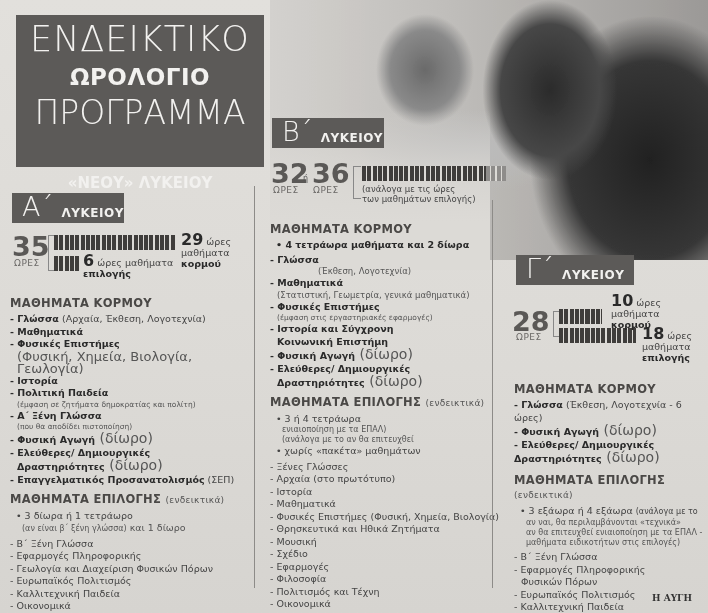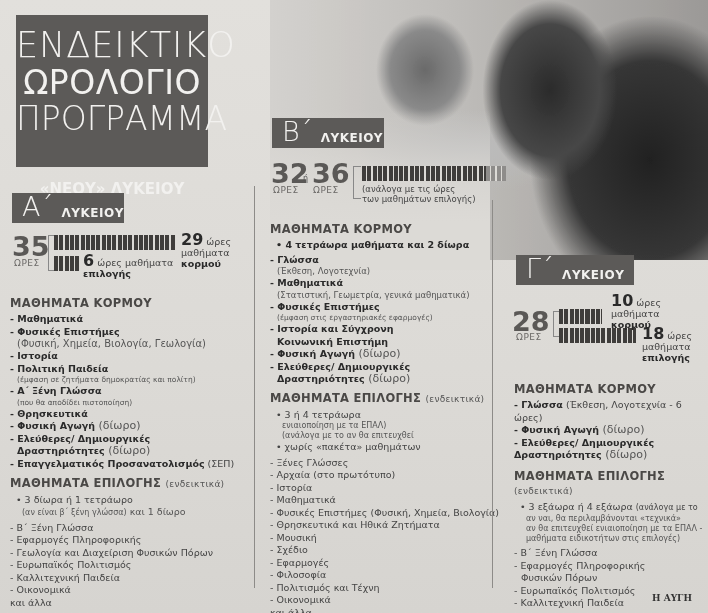--- a/index.html
+++ b/index.html
@@ -30,11 +30,11 @@
     background: linear-gradient(180deg, rgba(220,218,214,0) 0%, rgba(220,218,214,0.85) 45%, #dcdad6 70%);
   }
   .title-box {
-    position: absolute; left: 16px; top: 15px; width: 192px; height: 152px;
+    position: absolute; left: 16px; top: 15px; width: 248px; height: 152px;
     background: #5c5a58;
     color: #f2f1ef;
     text-align: center;
-    padding-top: 10px;
+    padding-top: 4px;
   }
   .title-box .t1 { font-size: 35px; font-weight: 300; letter-spacing: 1px; line-height: 40px; font-family: "DejaVu Sans", sans-serif; }
   .title-box .t2 { font-size: 33px; font-weight: normal; line-height: 36px; letter-spacing: 0.5px; }

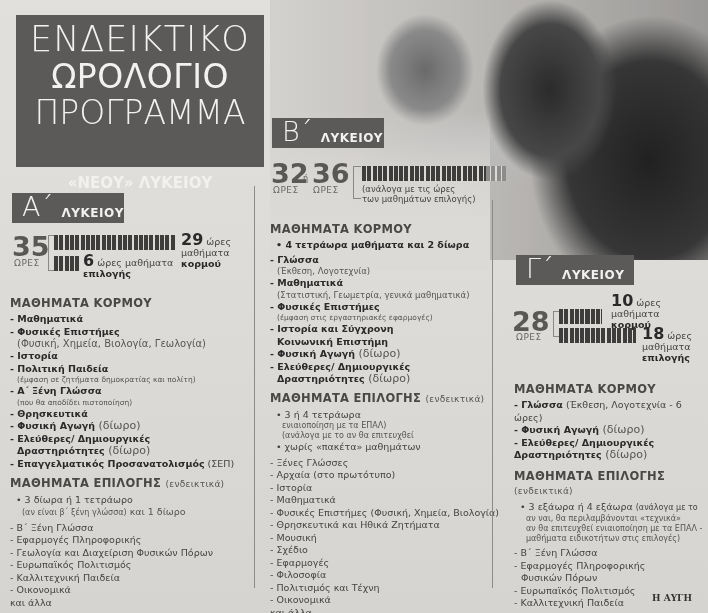--- a/index.html
+++ b/index.html
@@ -37,7 +37,7 @@
     padding-top: 4px;
   }
   .title-box .t1 { font-size: 35px; font-weight: 300; letter-spacing: 1px; line-height: 40px; font-family: "DejaVu Sans", sans-serif; }
-  .title-box .t2 { font-size: 33px; font-weight: normal; line-height: 36px; letter-spacing: 0.5px; }
+  .title-box .t2 { font-size: 23px; font-weight: bold; line-height: 36px; letter-spacing: 0.5px; }
   .title-box .t3 { font-size: 33px; font-weight: 300; line-height: 36px; letter-spacing: 0px; }
   .title-box .t4 { font-size: 15px; font-weight: bold; line-height: 28px; margin-top: 38px; }
 

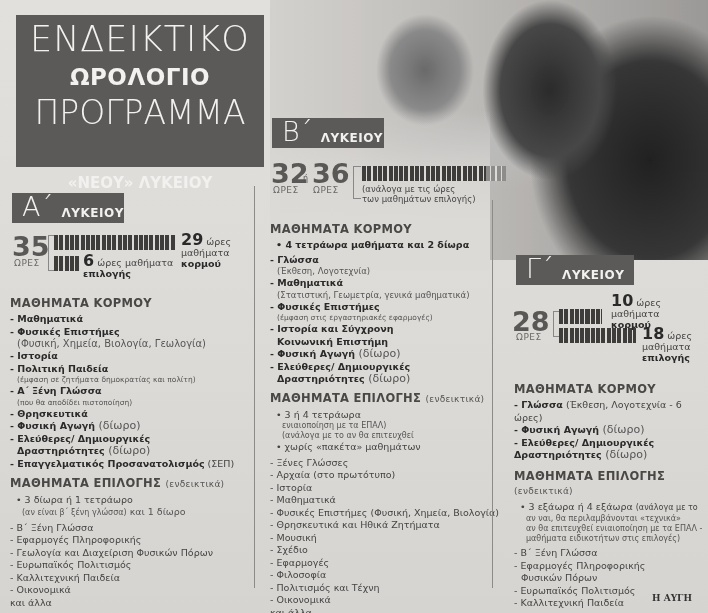--- a/index.html
+++ b/index.html
@@ -170,7 +170,7 @@
     <div class="item bullet"><b style="color:#2a2a2a">• 4 τετράωρα μαθήματα και 2 δίωρα</b></div>
     <div style="height:2px;"></div>
     <div class="item"><b>- Γλώσσα</b></div>
-    <div class="note" style="font-size:8.5px; line-height:11px;">(Έκθεση, Λογοτεχνία)</div>
+    <div class="note" style="font-size:8.5px; line-height:11px;margin-left:41px;">(Έκθεση, Λογοτεχνία)</div>
     <div class="item"><b>- Μαθηματικά</b></div>
     <div class="note" style="font-size:8.5px; line-height:11px;">(Στατιστική, Γεωμετρία, γενικά μαθηματικά)</div>
     <div class="item"><b>- Φυσικές Επιστήμες</b></div>

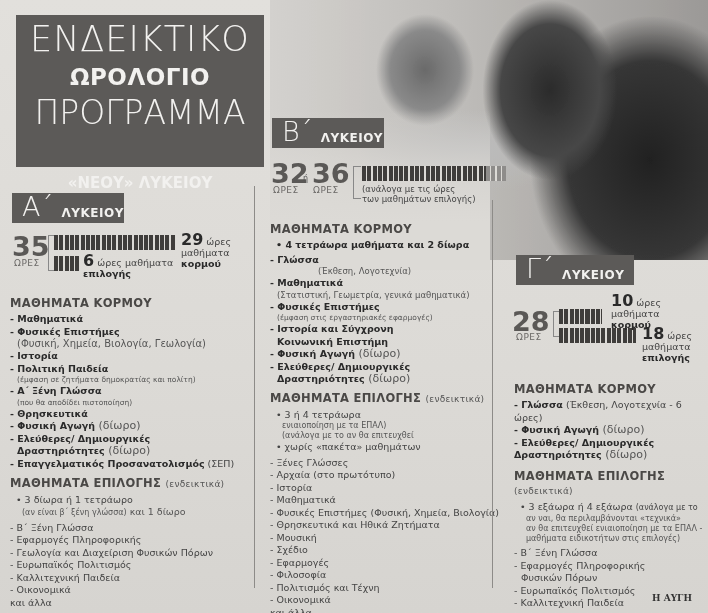--- a/index.html
+++ b/index.html
@@ -117,6 +117,7 @@
 
   <div class="col" style="left:10px; top:284px; width:240px;">
     <div class="section-head">ΜΑΘΗΜΑΤΑ ΚΟΡΜΟΥ</div>
+    <div class="item"><b>- Γλώσσα</b><span class="plain"> (Αρχαία, Έκθεση, Λογοτεχνία)</span></div>
     <div class="item"><b>- Μαθηματικά</b></div>
     <div class="item"><b>- Φυσικές Επιστήμες</b></div>
     <div class="note" style="font-size:10px; line-height:12px;">(Φυσική, Χημεία, Βιολογία, Γεωλογία)</div>

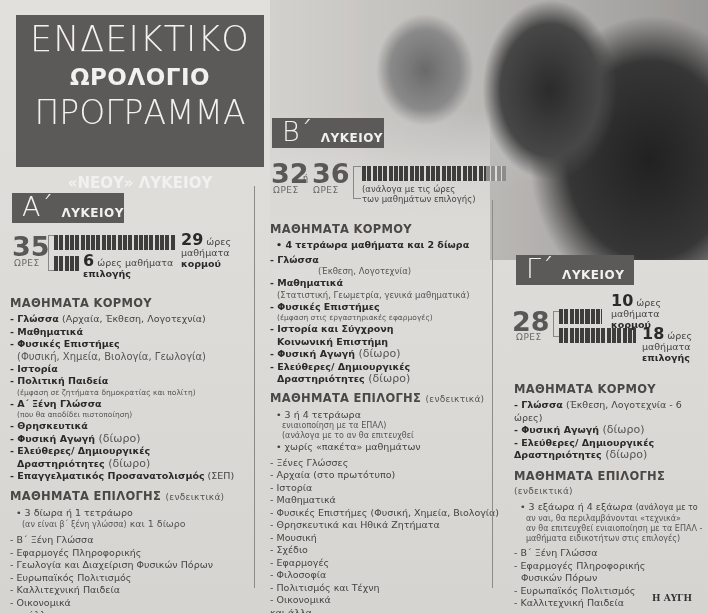--- a/index.html
+++ b/index.html
@@ -120,7 +120,7 @@
     <div class="item"><b>- Γλώσσα</b><span class="plain"> (Αρχαία, Έκθεση, Λογοτεχνία)</span></div>
     <div class="item"><b>- Μαθηματικά</b></div>
     <div class="item"><b>- Φυσικές Επιστήμες</b></div>
-    <div class="note" style="font-size:10px; line-height:12px;">(Φυσική, Χημεία, Βιολογία, Γεωλογία)</div>
+    <div class="note" style="font-size:13px; line-height:12px;">(Φυσική, Χημεία, Βιολογία, Γεωλογία)</div>
     <div class="item"><b>- Ιστορία</b></div>
     <div class="item"><b>- Πολιτική Παιδεία</b></div>
     <div class="note">(έμφαση σε ζητήματα δημοκρατίας και πολίτη)</div>

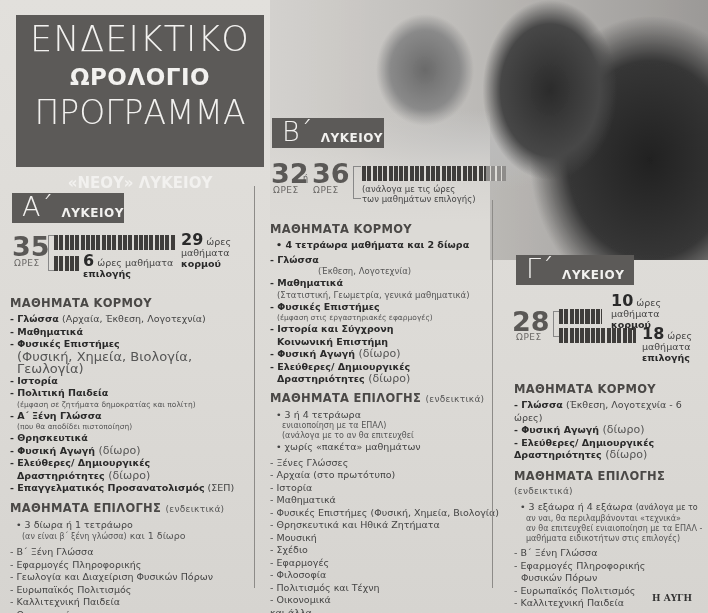--- a/index.html
+++ b/index.html
@@ -72,7 +72,7 @@
   .col .item { line-height: 12.5px; }
   .col .item b { color: #2a2a2a; font-weight: bold; }
   .col .note { font-size: 7.5px; color: #555; line-height: 10px; padding-left: 7px; }
-  .col .paren { font-size: 11px; color: #555; }
+  .col .paren { font-size: 14px; color: #555; }
   .col .plain { color: #444; }
   .col .bullet { padding-left: 6px; }
   .col .bullet-note { font-size: 8px; color: #555; line-height: 10px; padding-left: 12px; }

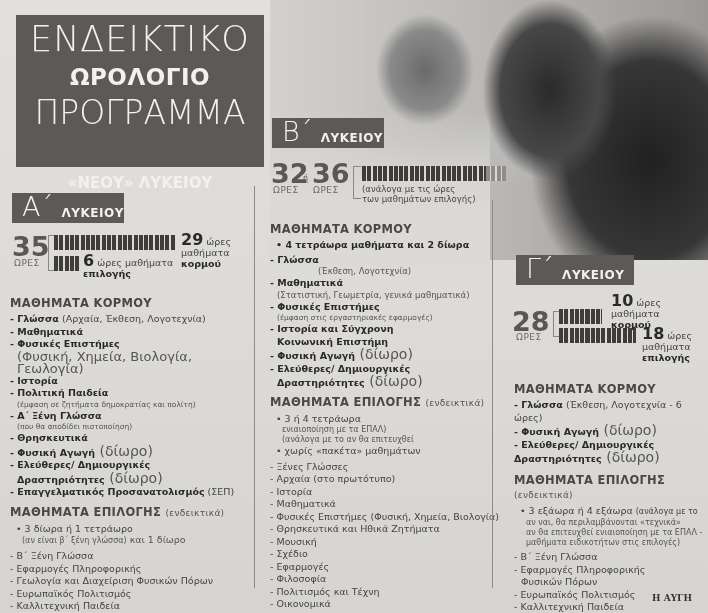--- a/index.html
+++ b/index.html
@@ -126,7 +126,6 @@
     <div class="note">(έμφαση σε ζητήματα δημοκρατίας και πολίτη)</div>
     <div class="item"><b>- Α΄ Ξένη Γλώσσα</b></div>
     <div class="note">(που θα αποδίδει πιστοποίηση)</div>
-    <div class="item"><b>- Θρησκευτικά</b></div>
     <div class="item"><b>- Φυσική Αγωγή</b><span class="paren"> (δίωρο)</span></div>
     <div class="item"><b>- Ελεύθερες/ Δημιουργικές</b></div>
     <div class="item" style="padding-left:7px;"><b>  Δραστηριότητες</b><span class="paren"> (δίωρο)</span></div>

